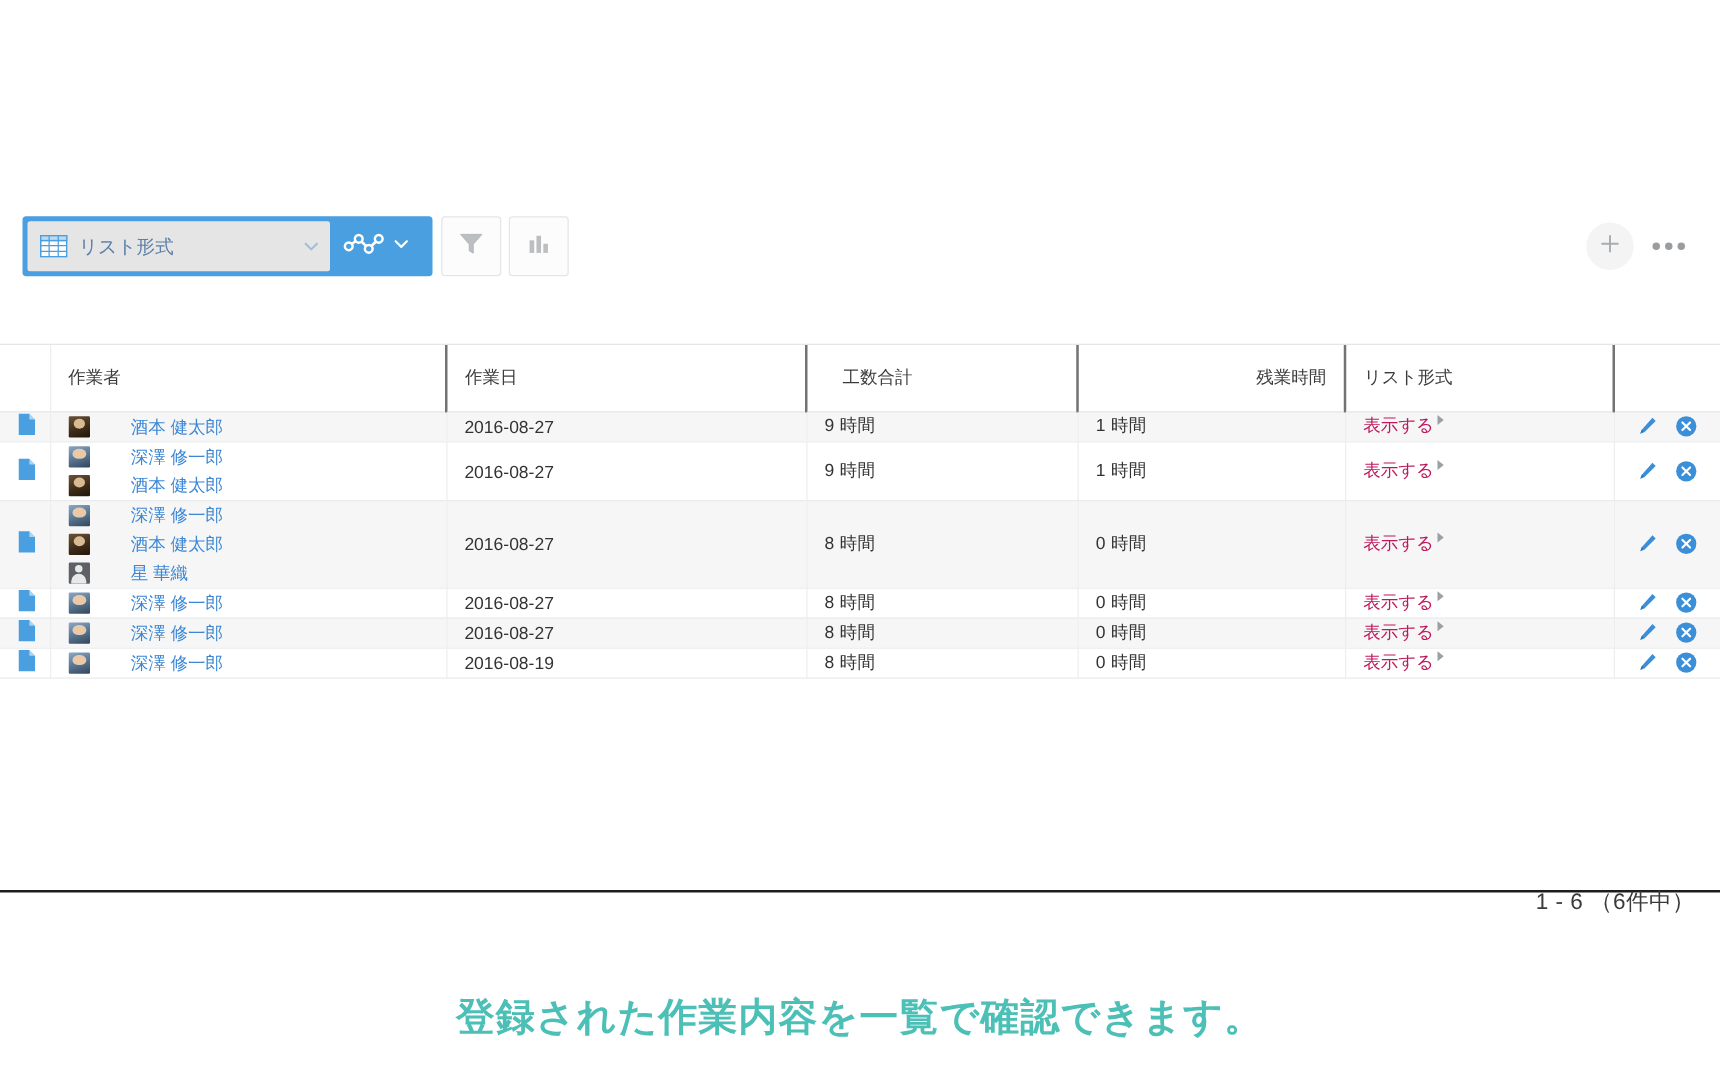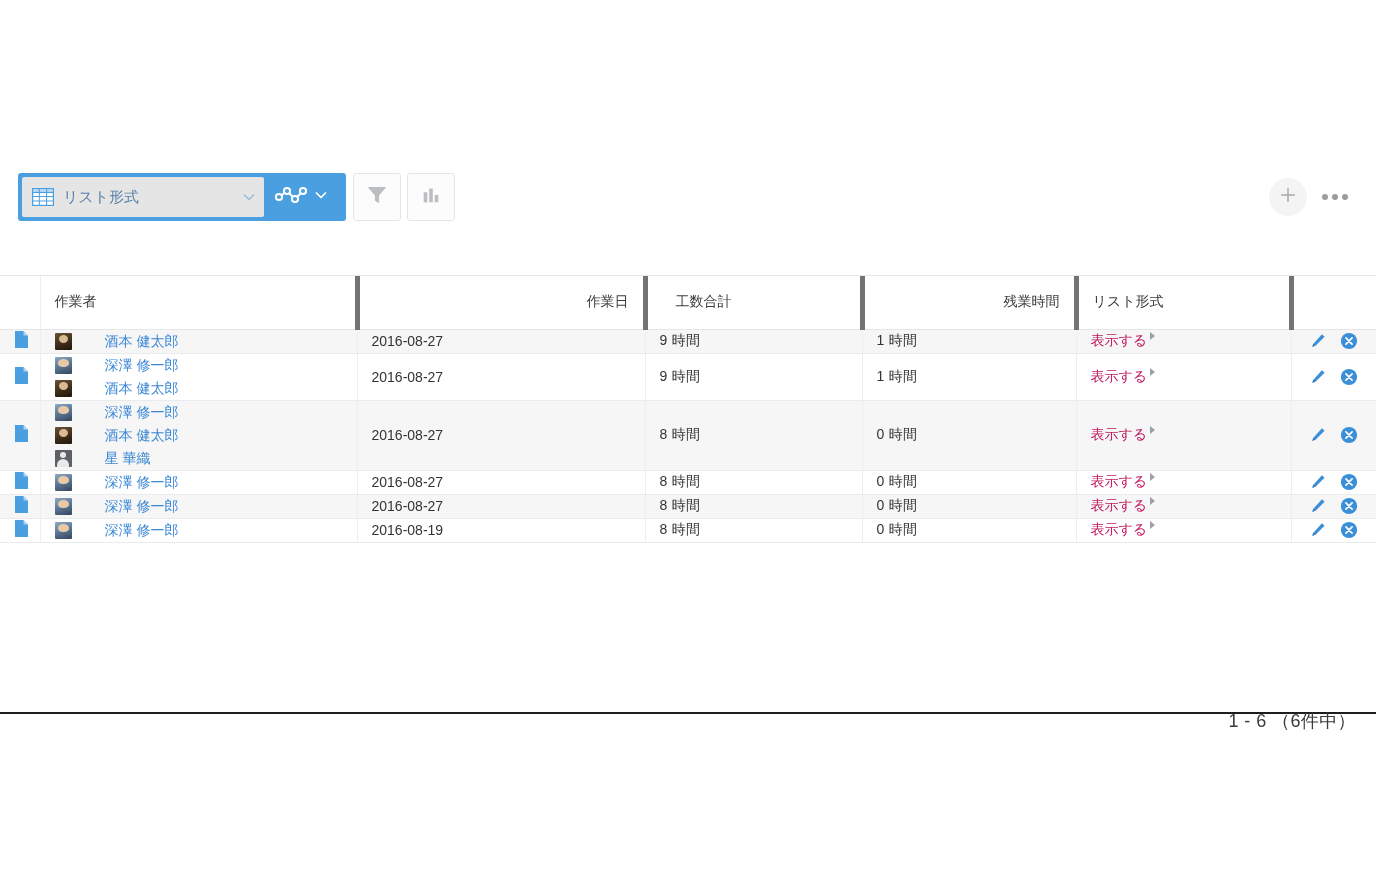--- a/index.html
+++ b/index.html
@@ -92,7 +92,7 @@
     height: 53px;
     background: #ffffff;
     border-bottom: 1px solid #e4e6e8;
-    border-right: 5px solid #737373;
+    border-right: 2px solid #737373;
     font-weight: normal;
     font-size: 14px; color: #3c3c3c;
     text-align: left; padding: 0 14px;

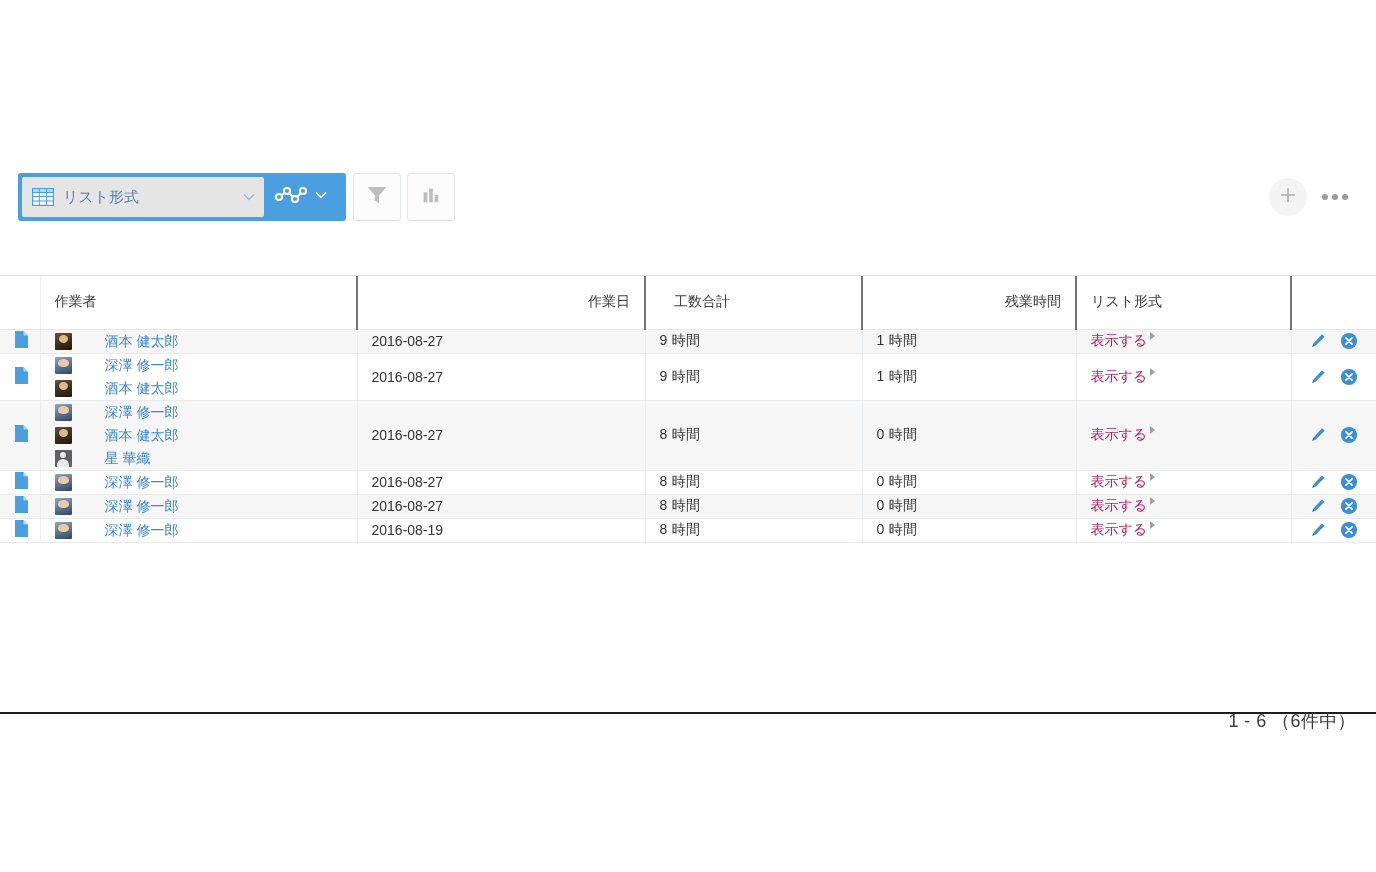--- a/index.html
+++ b/index.html
@@ -100,7 +100,7 @@
   }
   table.grid th.c-flag { width: 40px; border-right: 1px solid #eceef0; padding: 0; }
   table.grid th.c-worker { width: 317px; }
-  table.grid th.c-date   { width: 288px; text-align: right; }
+  table.grid th.c-date   { width: 288px; }
   table.grid th.c-total  { width: 217px; padding-left: 28px; }
   table.grid th.c-over   { width: 214px; text-align: right; }
   table.grid th.c-detail { width: 215px; }

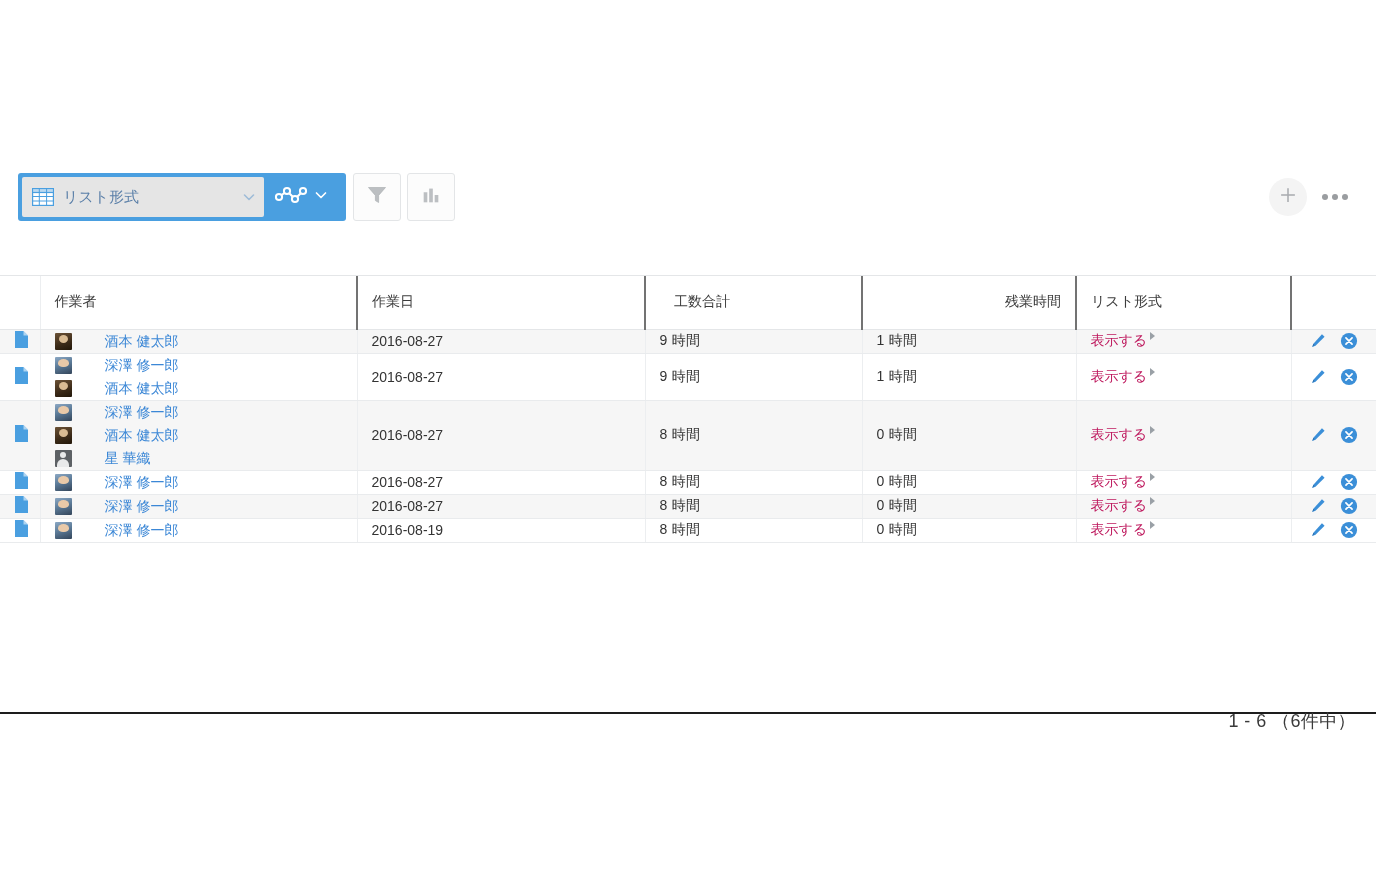--- a/index.html
+++ b/index.html
@@ -482,6 +482,7 @@
 
   <div class="pager bottom">1 - 6 （6件中）</div>
 
+  <div class="caption">登録された作業内容を一覧で確認できます。</div>
 
 </div>
 

